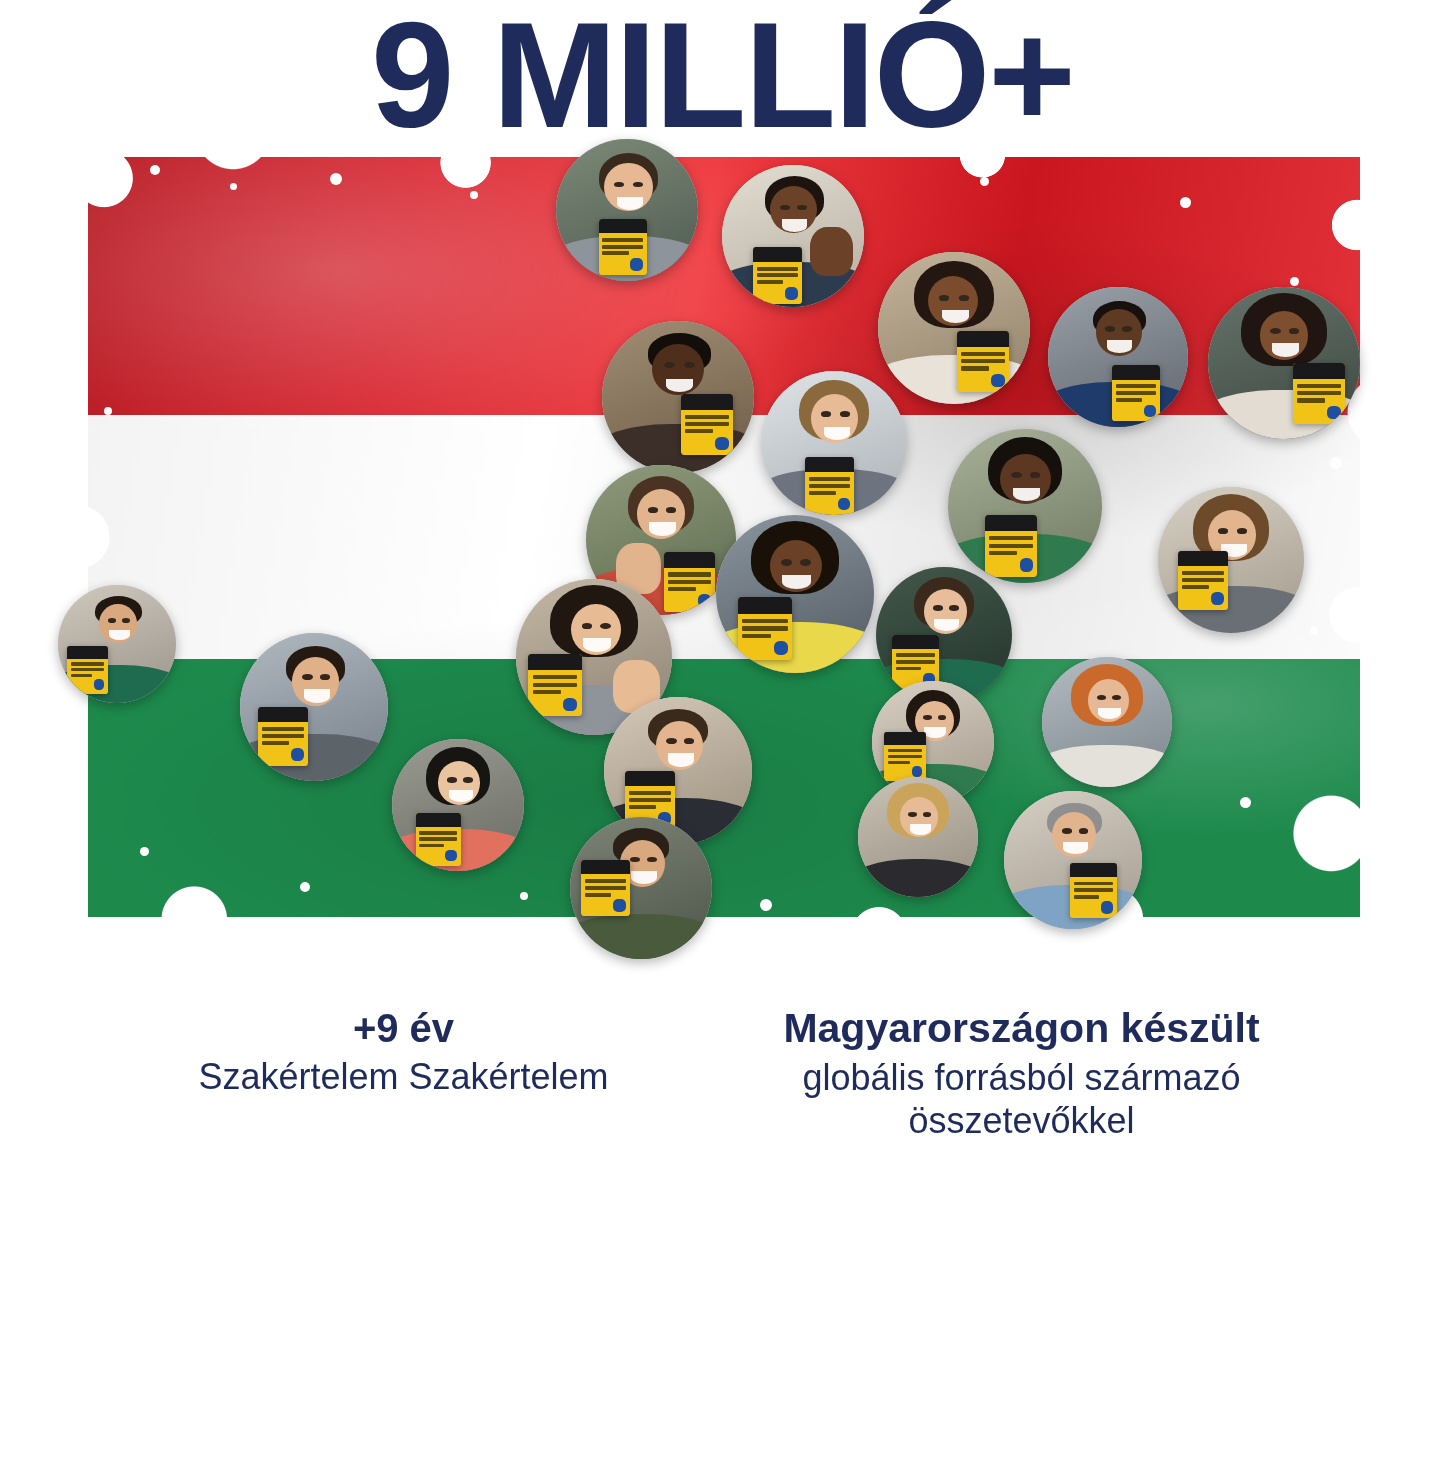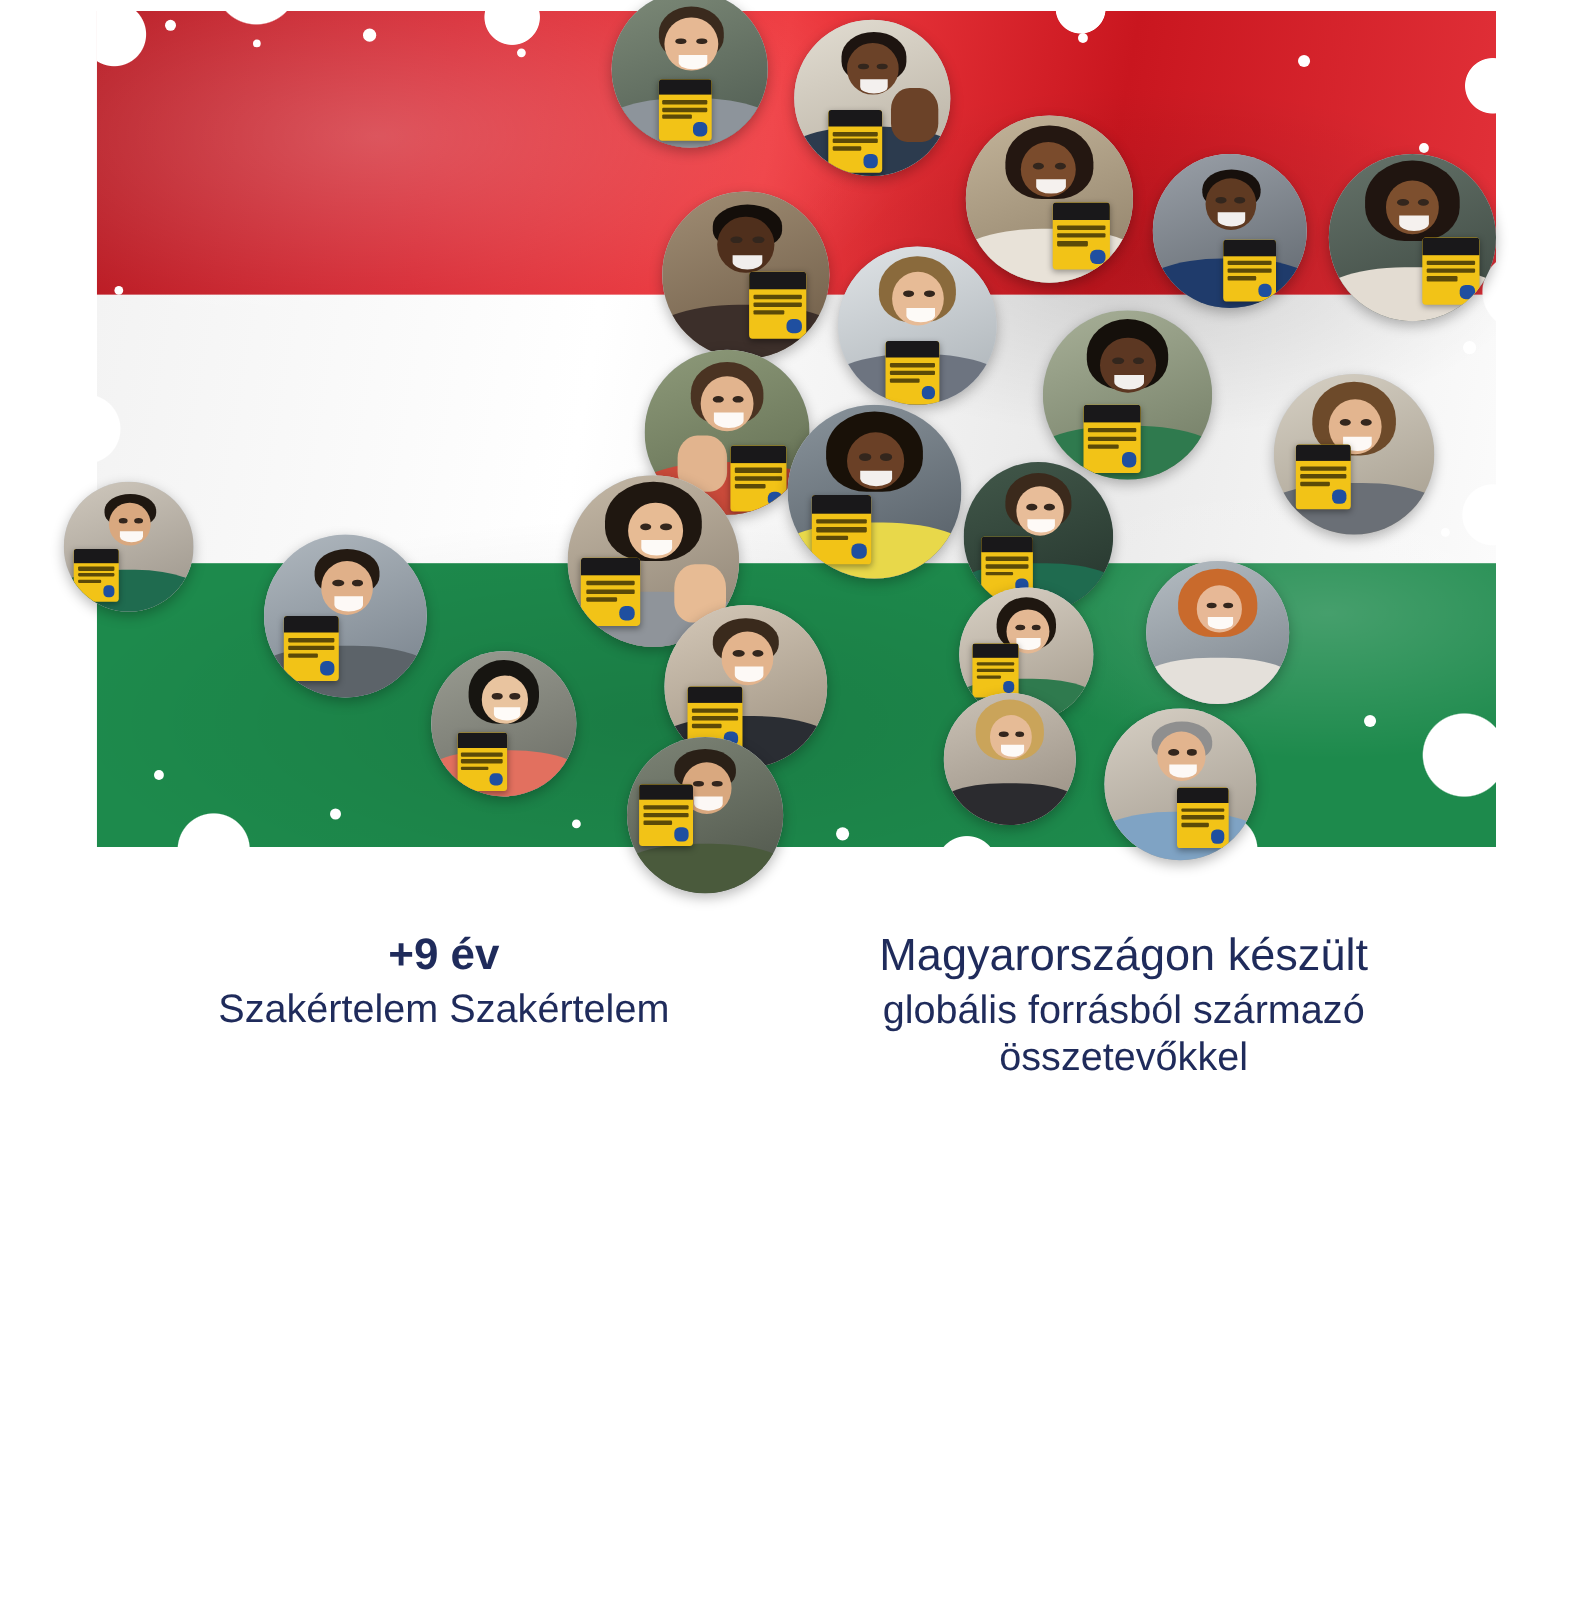--- a/index.html
+++ b/index.html
@@ -261,6 +261,7 @@
 <div class="page">
 
   <div class="headline">
+    <div class="headline-line1">9 MILLIÓ+</div>
   </div>
 
   <div class="collage">

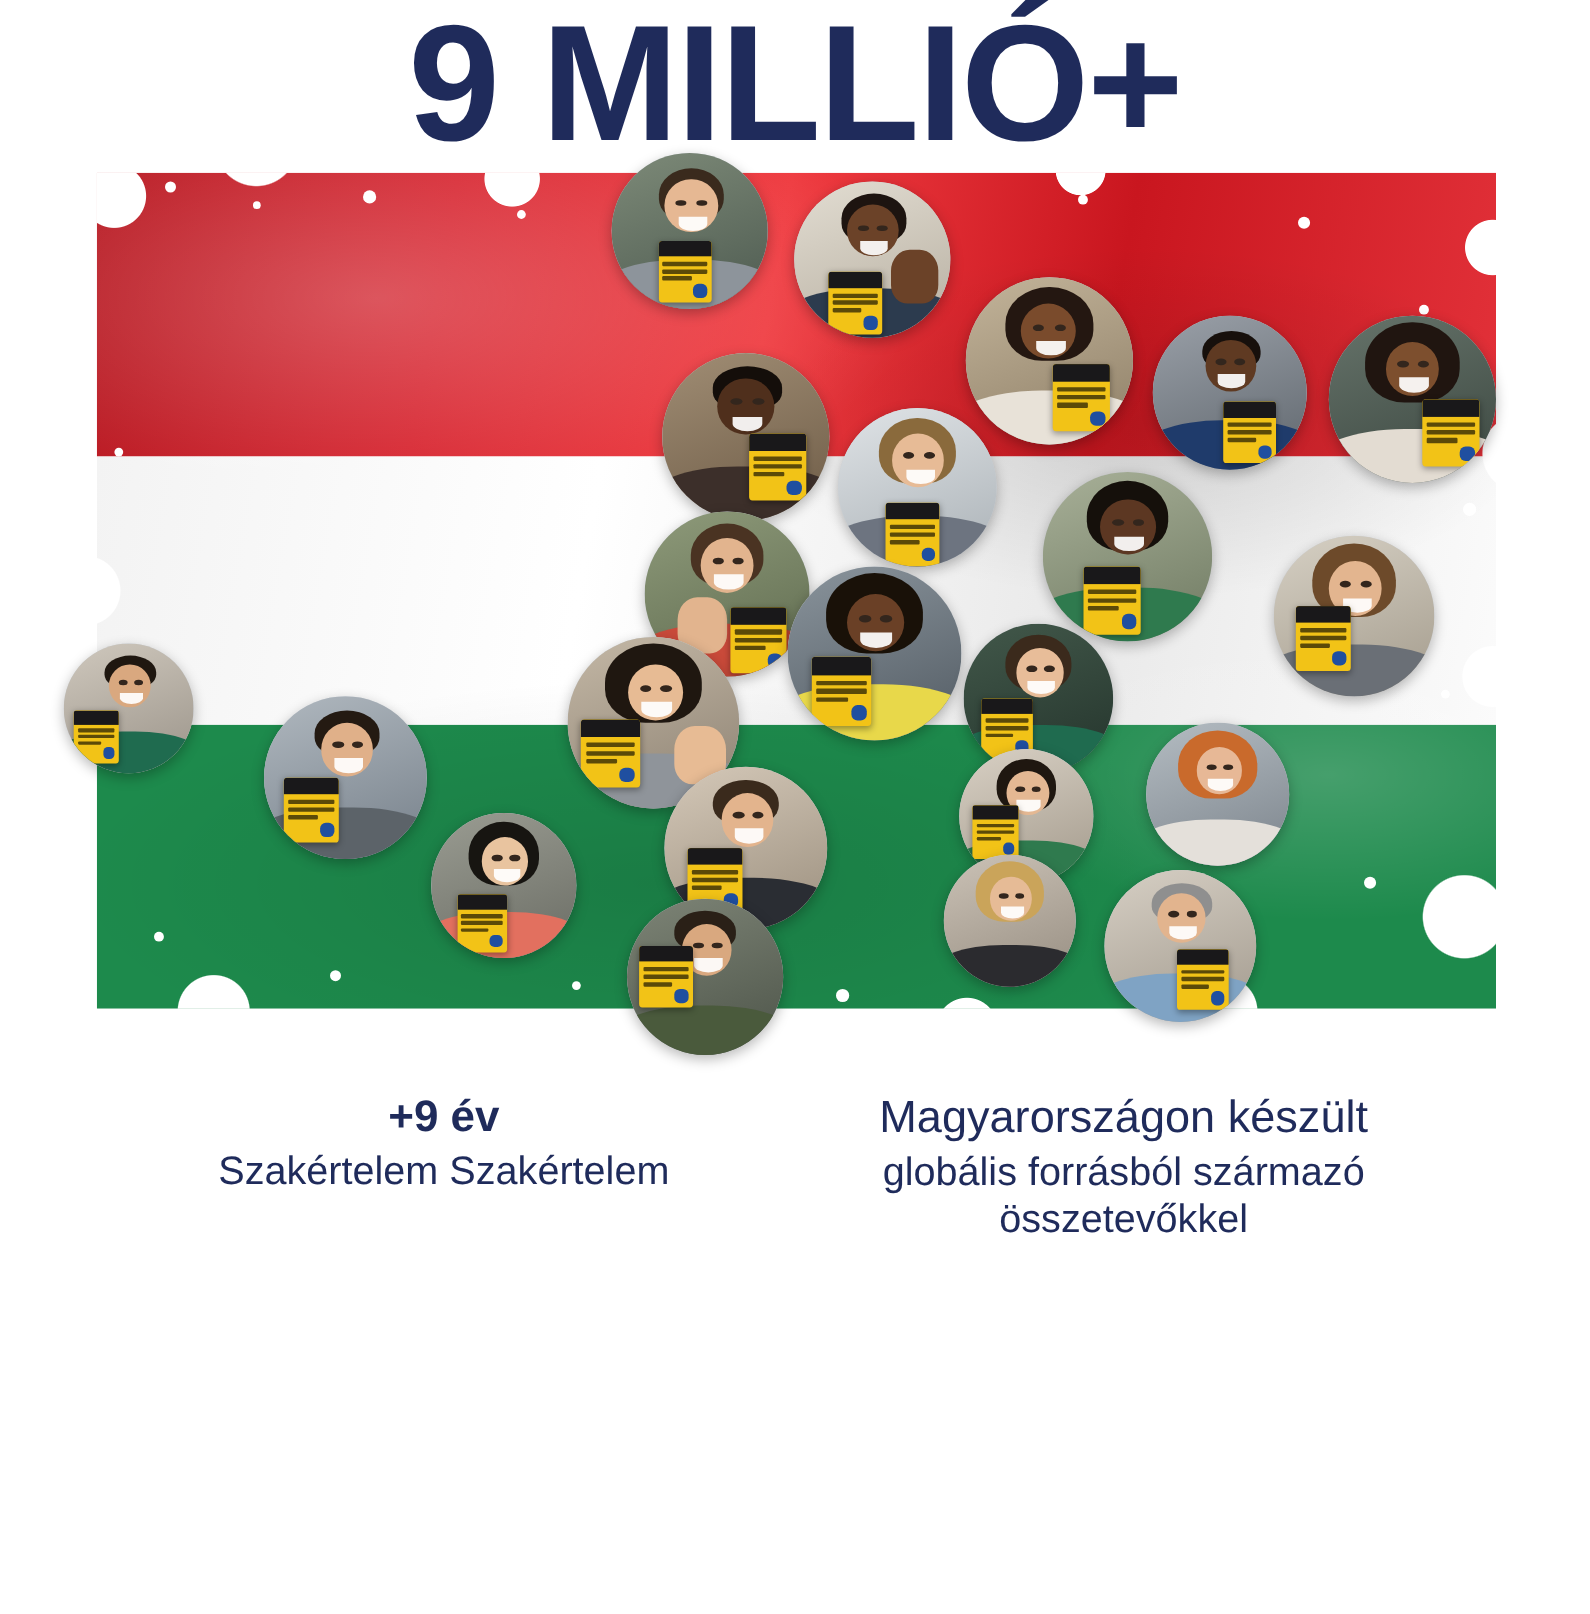--- a/index.html
+++ b/index.html
@@ -216,7 +216,7 @@
   .bottom {
     position: relative;
     width: 1445px;
-    margin-top: 6px;
+    margin-top: 19px;
   }
   .bottom-cols {
     display: flex;

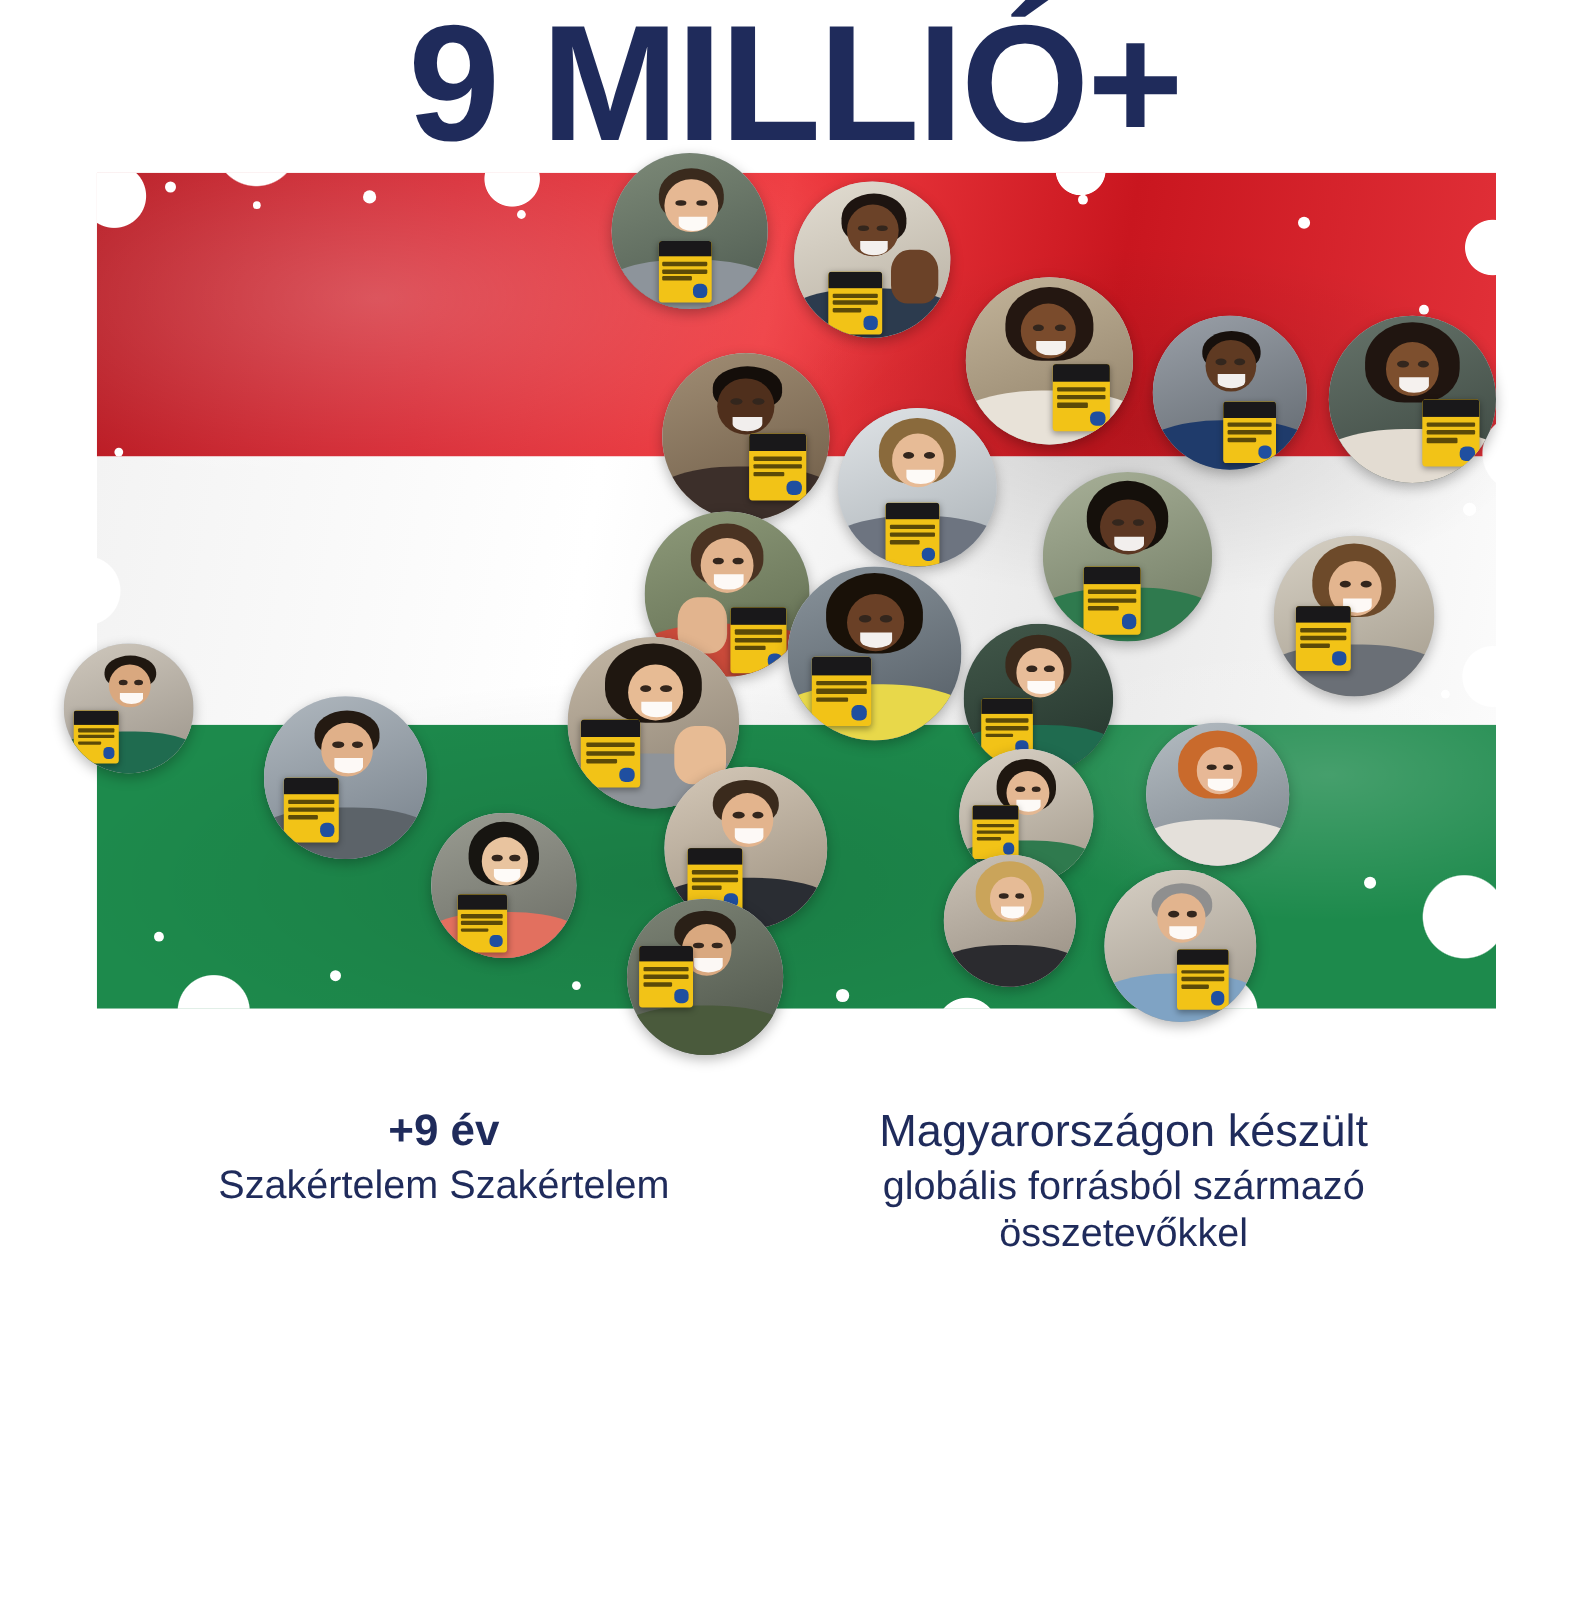--- a/index.html
+++ b/index.html
@@ -237,7 +237,7 @@
   }
   .big-bold-wide {
     font-size: 41px;
-    font-weight: normal;
+    font-weight: bold;
     color: #1f2b5b;
     line-height: 1.1;
   }

